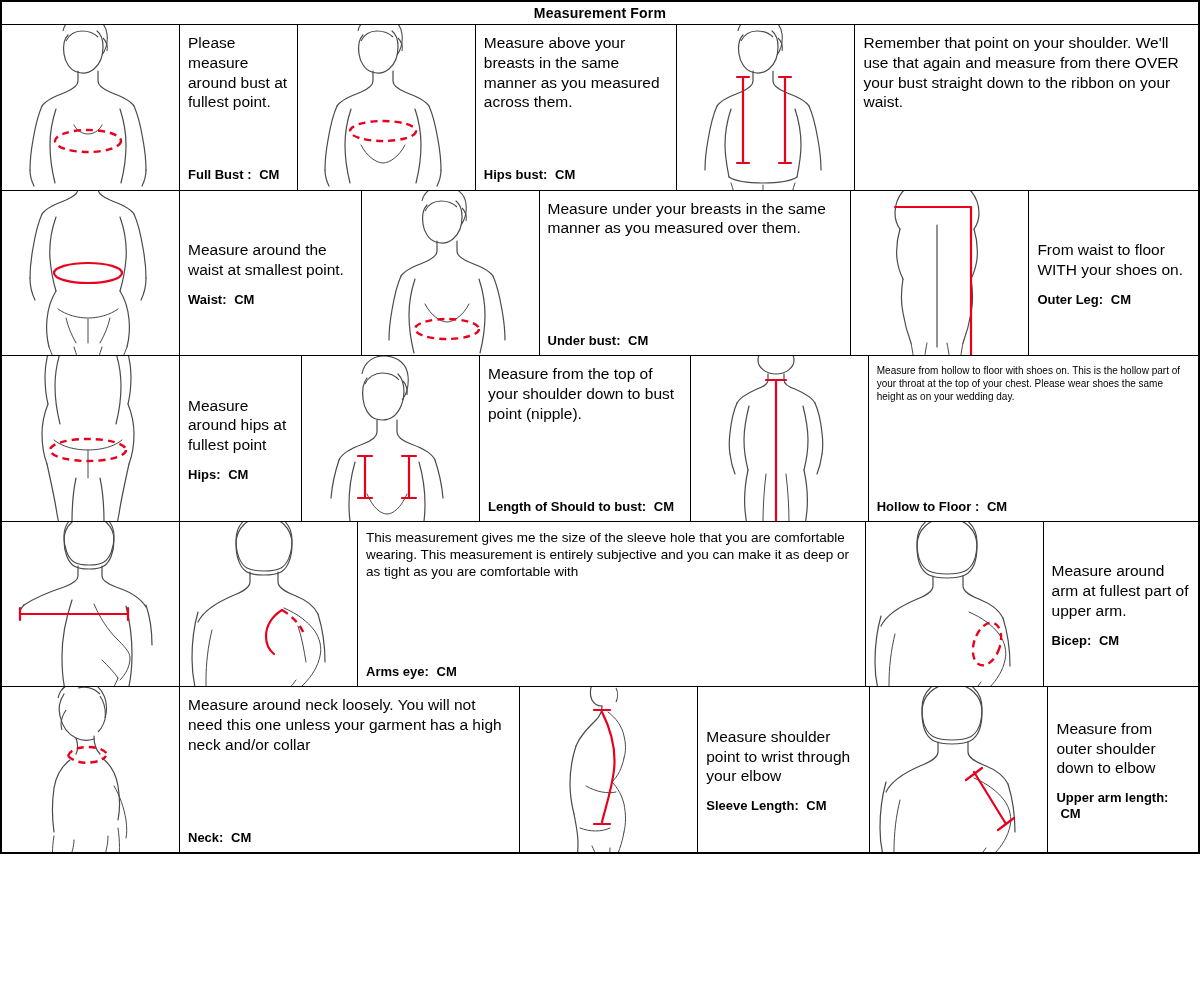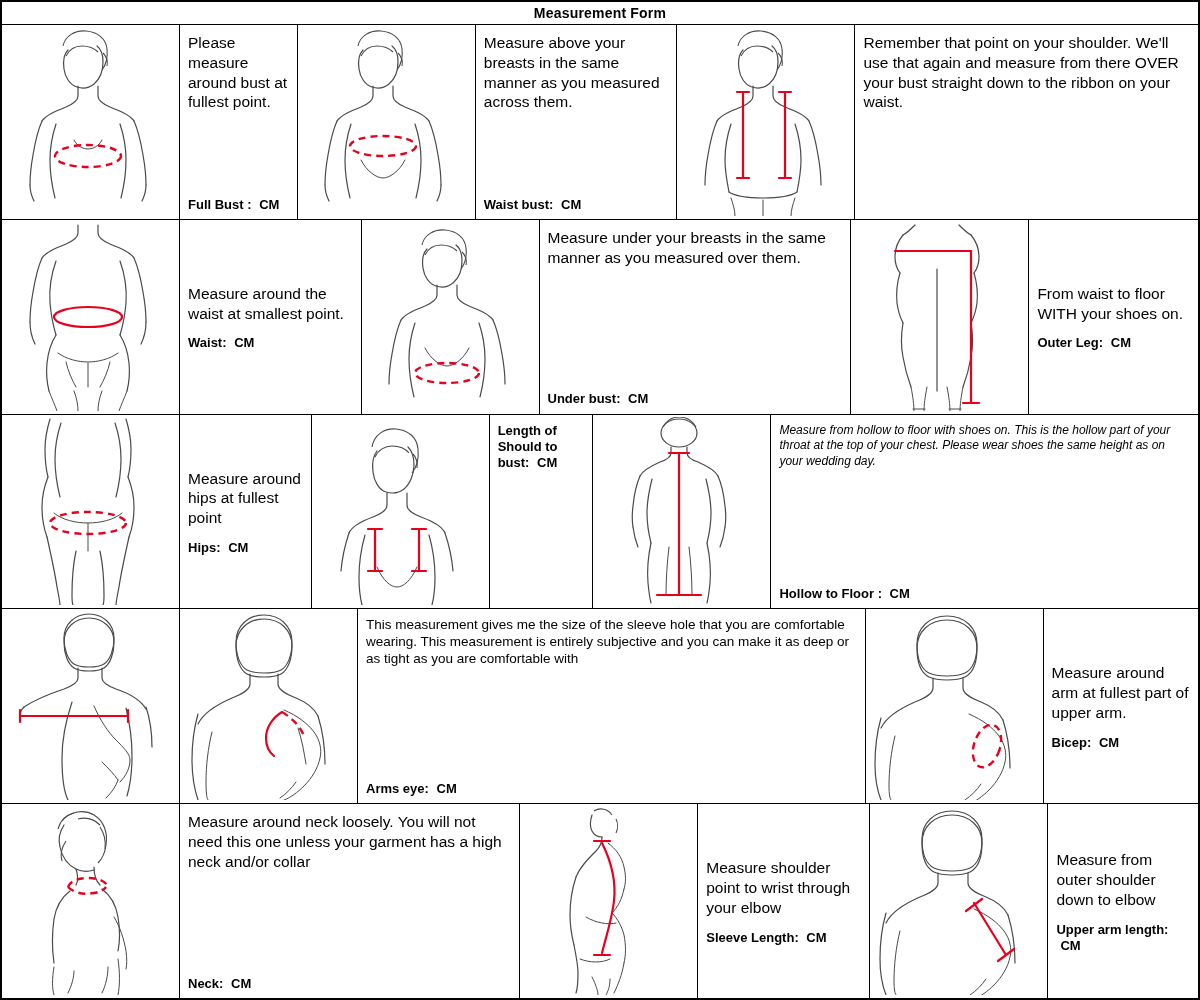--- a/index.html
+++ b/index.html
@@ -16,7 +16,7 @@
   }
   #sheet {
     width: 1200px;
-    height: 1000px;
+    height: 854px;
     box-sizing: border-box;
     border: 2px solid #000;
     display: flex;

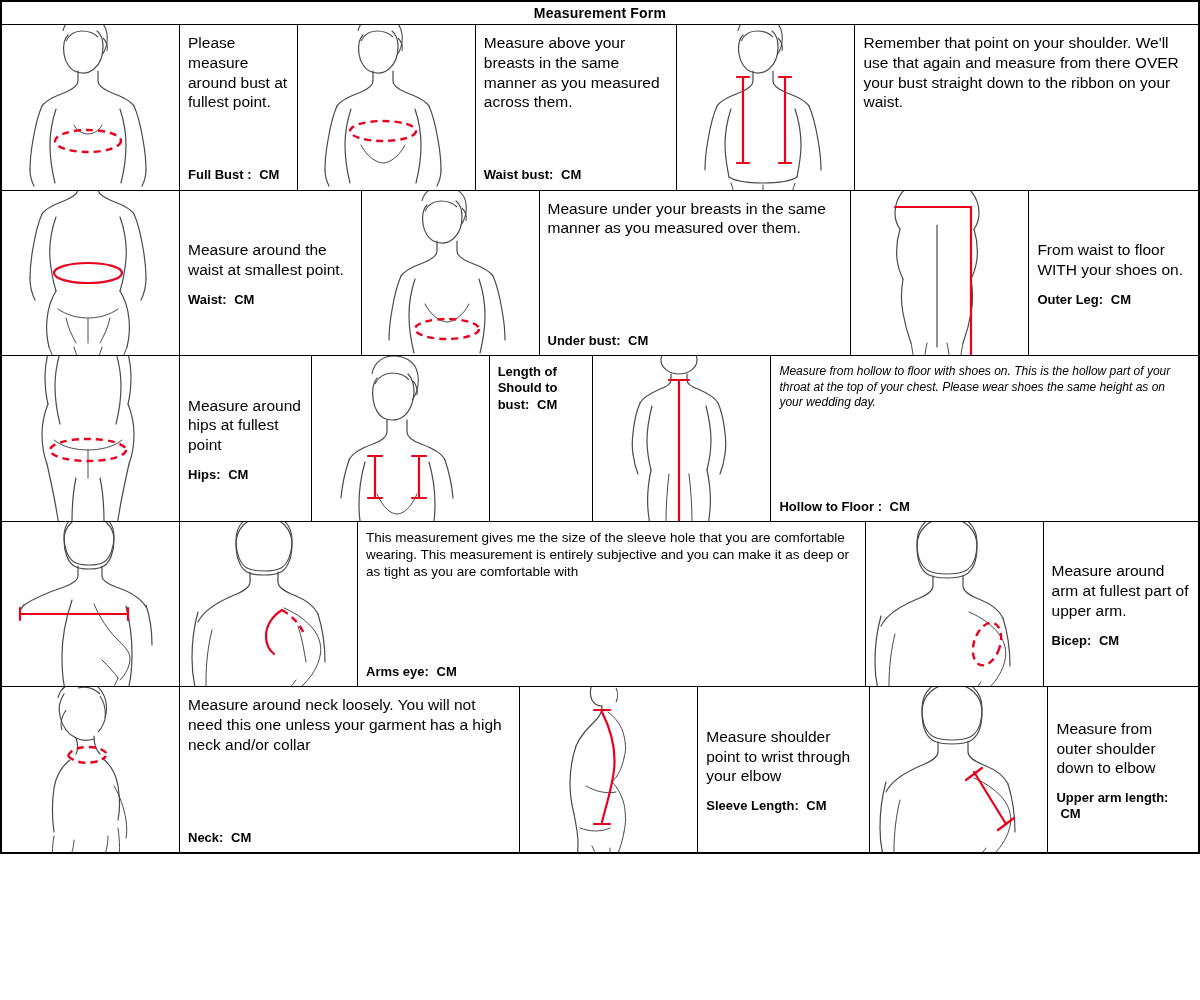--- a/index.html
+++ b/index.html
@@ -175,7 +175,7 @@
       <div class="cell txt">
         <div class="desc">Measure above your breasts in the same manner as you measured across them.</div>
         <div class="label">
-          <span>Waist bust:</span>
+          <span>Hips bust:</span>
           <span class="unit">CM</span>
         </div>
       </div>

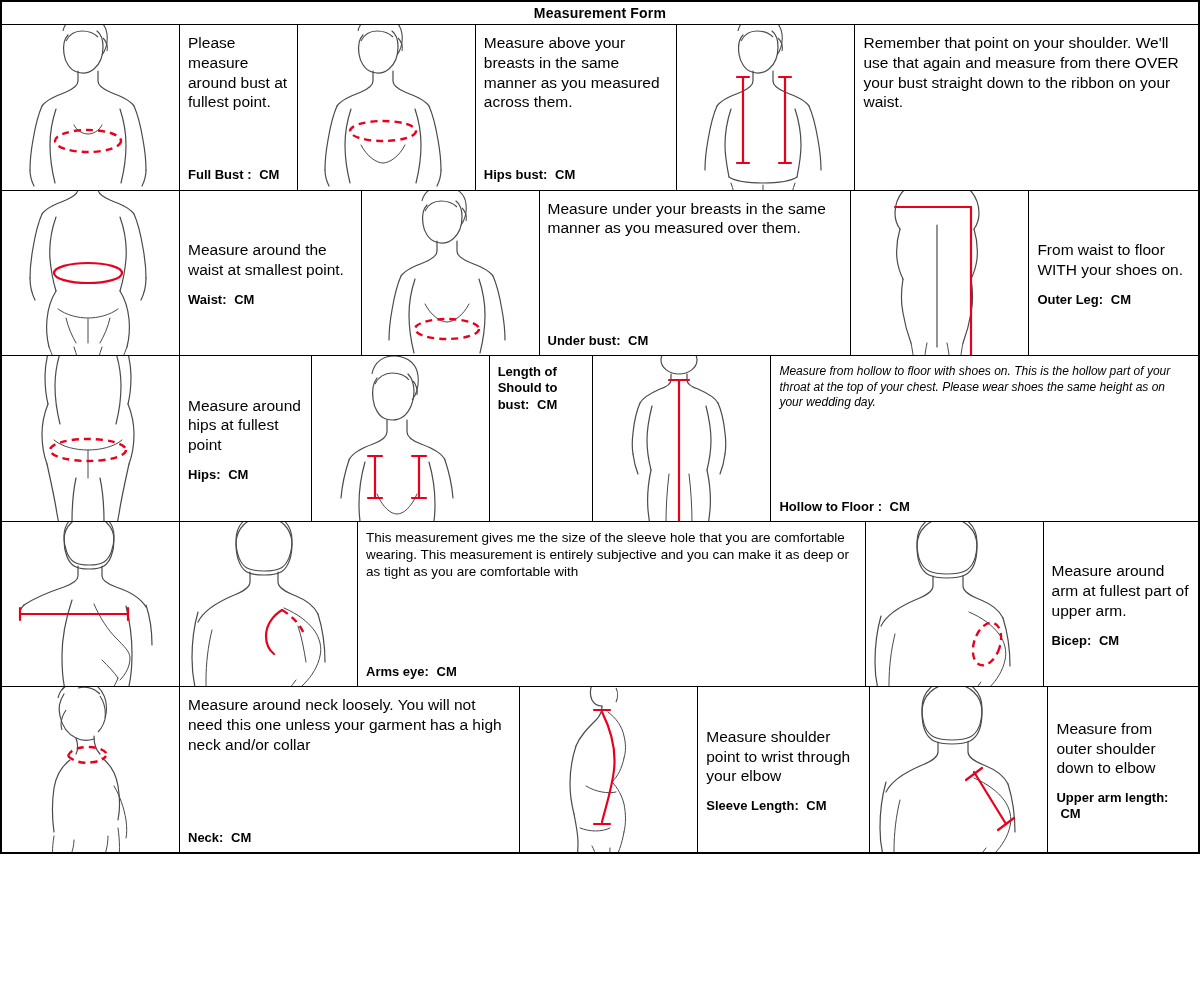--- a/index.html
+++ b/index.html
@@ -311,6 +311,7 @@
         </svg>
       </div>
       <div class="cell txt">
+        <div class="desc">Measure from the top of your shoulder down to bust point (nipple).</div>
         <div class="label">
           <span>Length of Should to bust:</span>
           <span class="unit">CM</span>

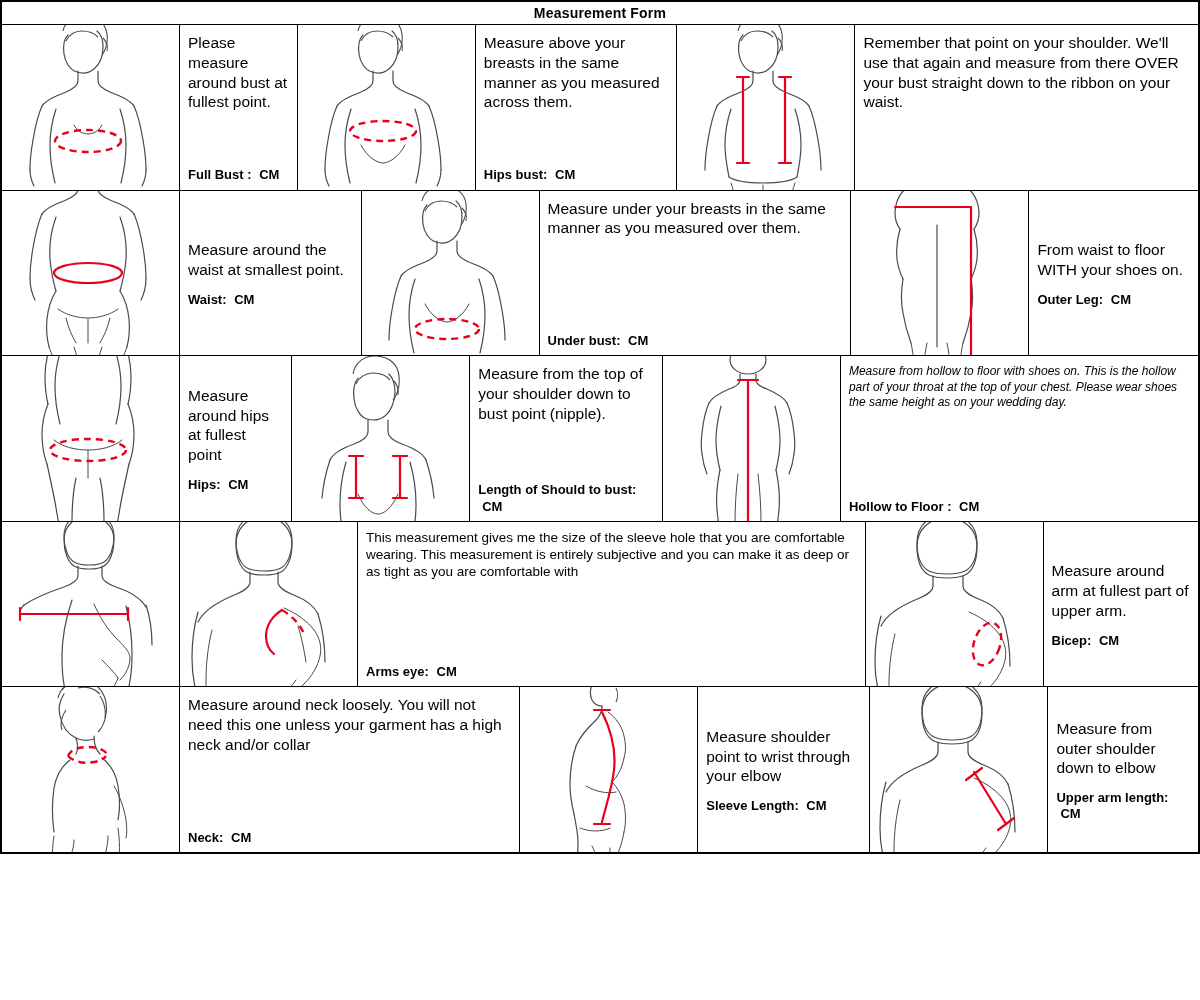--- a/index.html
+++ b/index.html
@@ -81,9 +81,8 @@
     line-height: 1.25;
   }
   .desc.tiny {
-    font-size: 12px;
+    font-size: 10px;
     line-height: 1.3;
-    font-style: italic;
   }
   .label {
     font-size: 13px;

